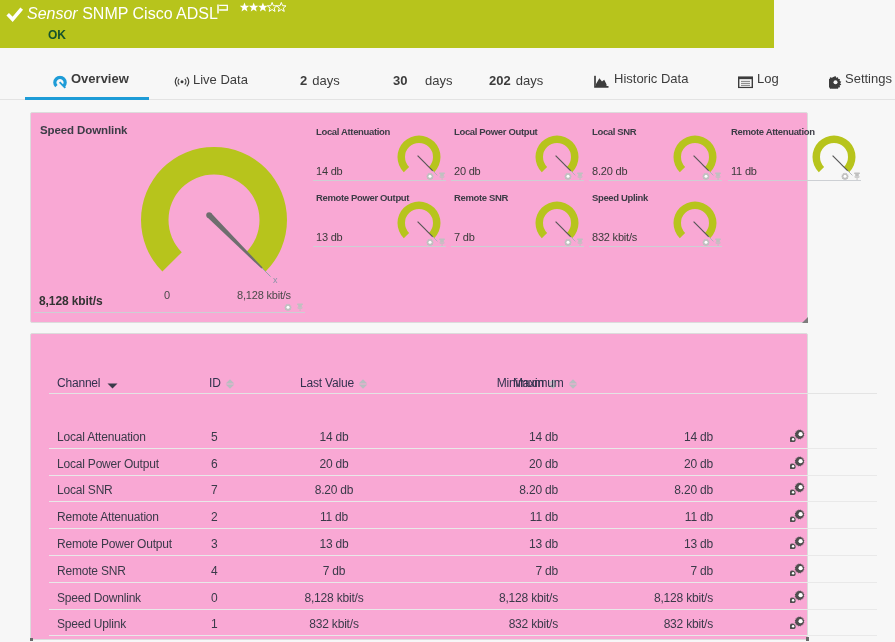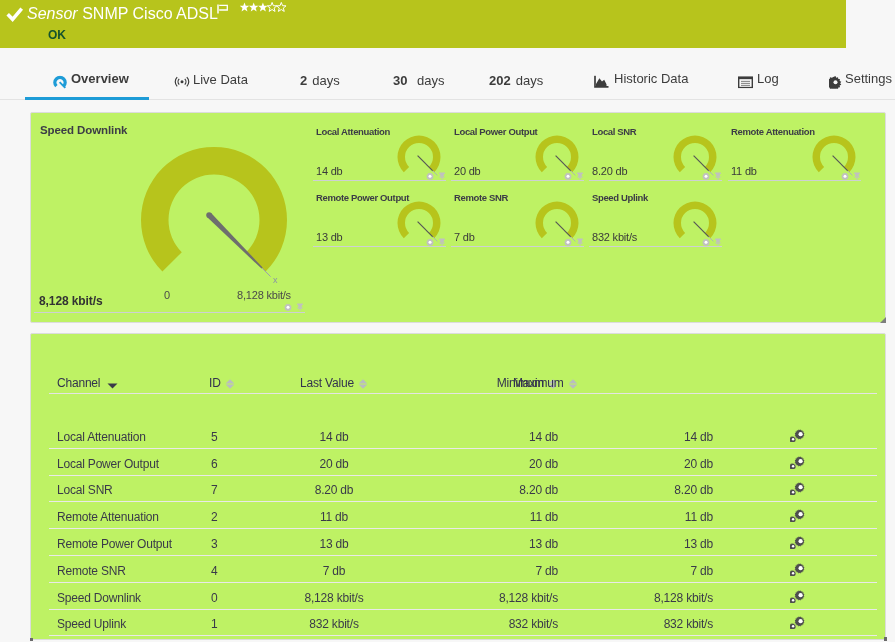--- a/index.html
+++ b/index.html
@@ -4,7 +4,7 @@
 * { margin:0; padding:0; box-sizing:border-box; }
 body { width:895px; height:642px; overflow:hidden; background:#f7f7f7;
   font-family:"Liberation Sans", sans-serif; position:relative; }
-.topbar { position:absolute; left:0; top:0; width:846px; height:48px; background:#b7c41c; }
+.topbar { position:absolute; left:0; top:0; width:774px; height:48px; background:#b7c41c; }
 .title { position:absolute; left:27px; top:4.6px; font-size:16px; color:#fff; white-space:nowrap; }
 .title i { font-style:italic; margin-right:0px; }
 .ok { position:absolute; left:48px; top:28px; font-size:12px; font-weight:bold; color:#14532d; }

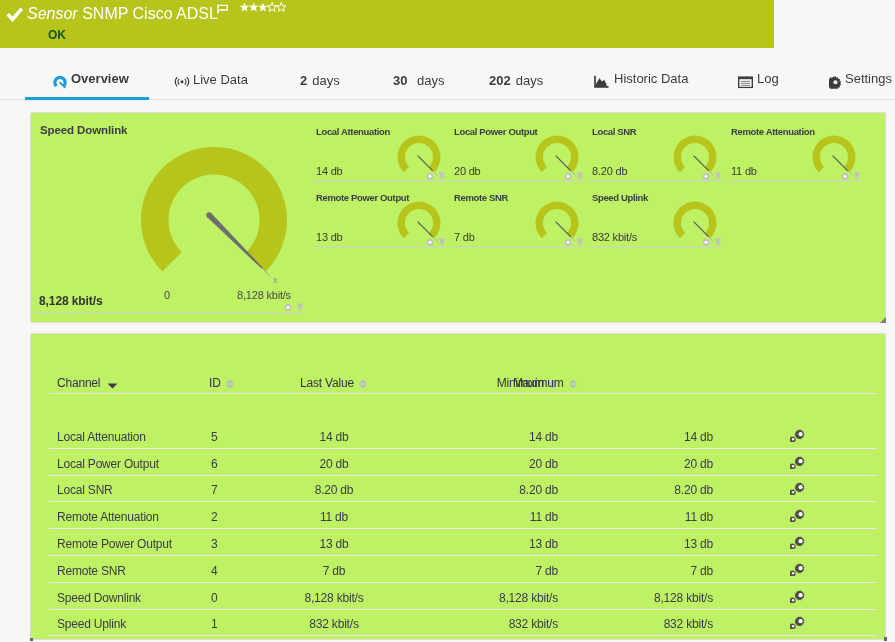--- a/index.html
+++ b/index.html
@@ -84,7 +84,7 @@
       <span class="lbl"><b style="margin-right:1.5px">2</b> days</span>
     </div>
   <div class="tab" style="left:393px">
-      <span class="lbl"><b style="margin-right:6px">30</b> days</span>
+      <span class="lbl"><b style="margin-right:14px">30</b> days</span>
     </div>
   <div class="tab" style="left:489px">
       <span class="lbl"><b style="margin-right:1.5px">202</b> days</span>

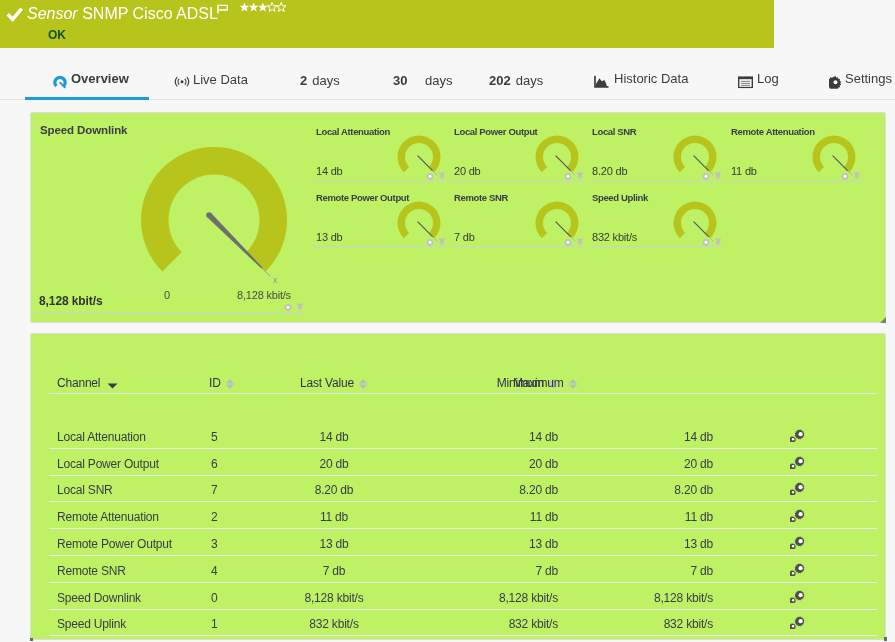--- a/index.html
+++ b/index.html
@@ -13,7 +13,7 @@
 .tab { position:absolute; top:0; height:52px; font-size:13px; color:#3c3c3c; white-space:nowrap; }
 .tab span.lbl { position:absolute; top:31.5px; transform:translateY(-50%); }
 .underline { position:absolute; left:25px; top:49px; width:124px; height:3px; background:#1e9cd7; }
-.panel { position:absolute; left:30px; width:856px; background:#bef264; border:1px solid #dcdcdc; border-radius:2px; }
+.panel { position:absolute; left:30px; width:778px; background:#f9a8d4; border:1px solid #dcdcdc; border-radius:2px; }
 #p1 { top:112px; height:211px; }
 #p2 { top:333px; height:307px; }
 .ptitle { position:absolute; left:9px; top:11px; font-size:11.5px; font-weight:bold; color:#3c3c46; letter-spacing:-0.1px; }

